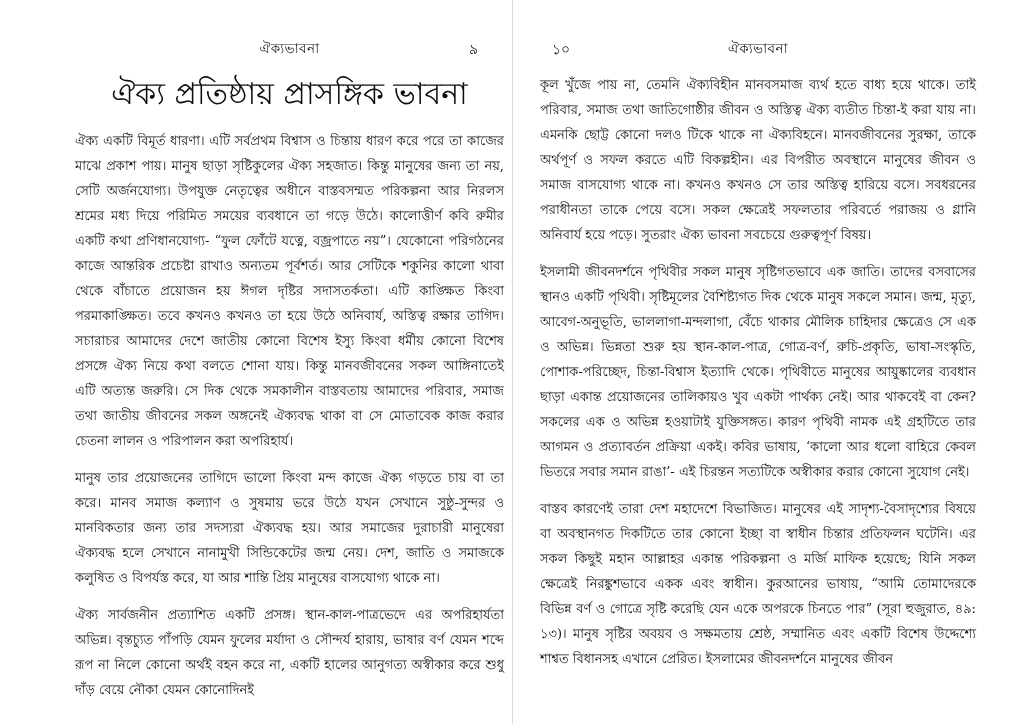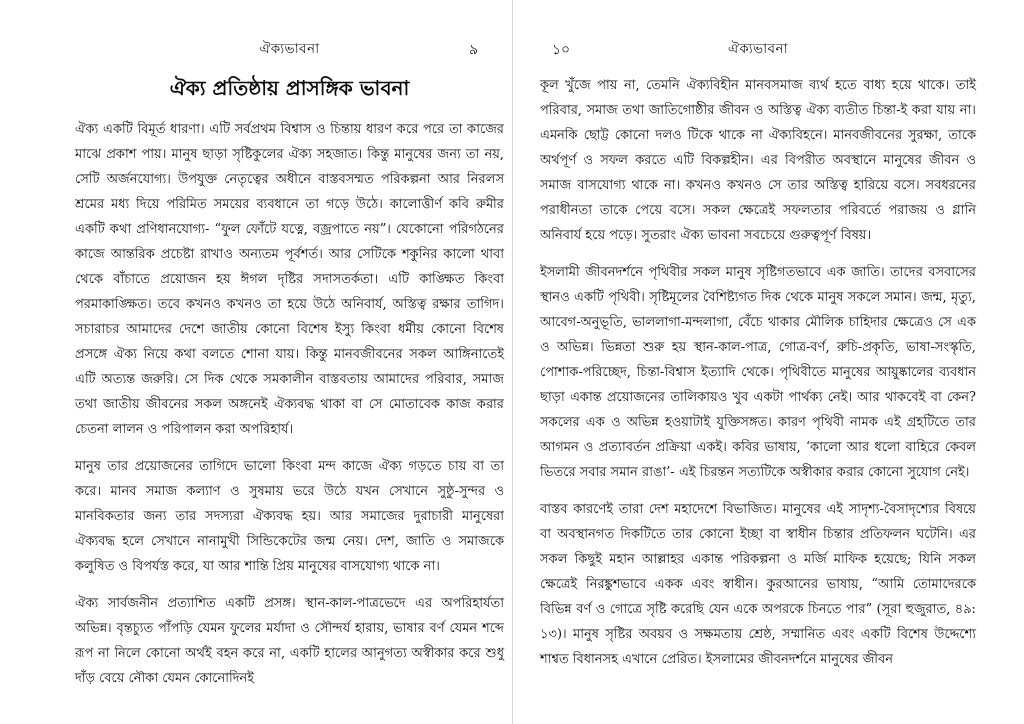--- a/index.html
+++ b/index.html
@@ -59,8 +59,8 @@
   .chapter-title {
     margin: 14px 0 16px 0;
     text-align: center;
-    font-size: 20px;
-    font-weight: 700;
+    font-size: 30px;
+    font-weight: 400;
     line-height: 1.2;
     color: #0d0d0d;
     white-space: nowrap;

